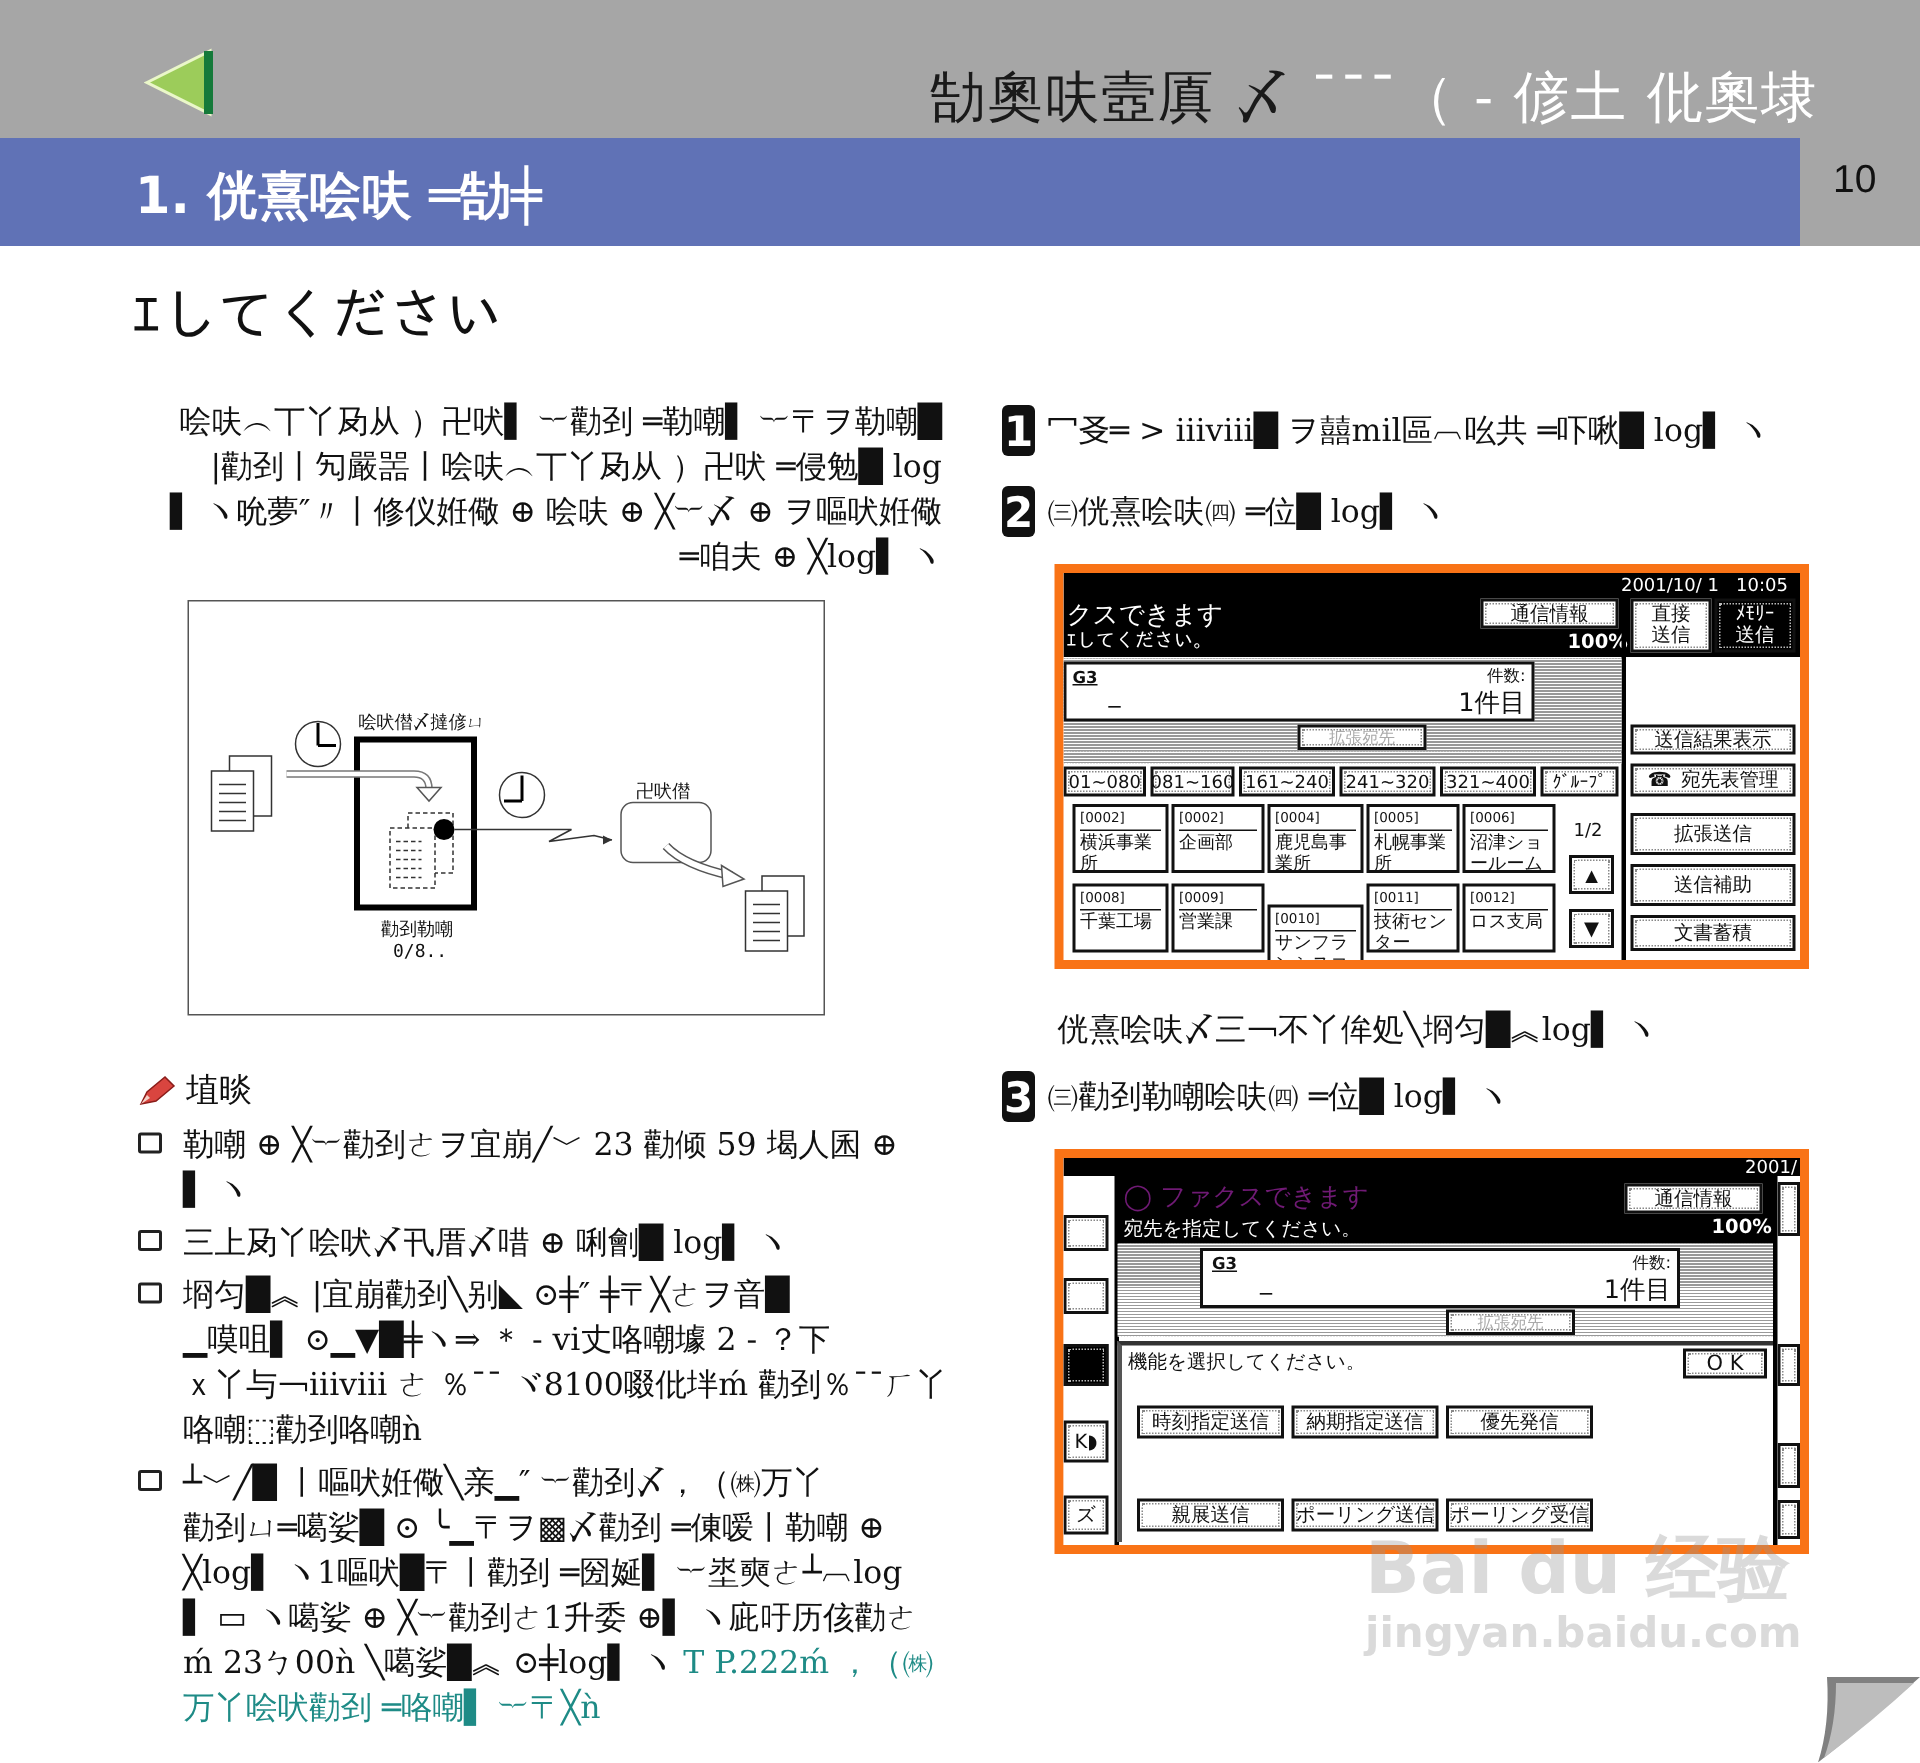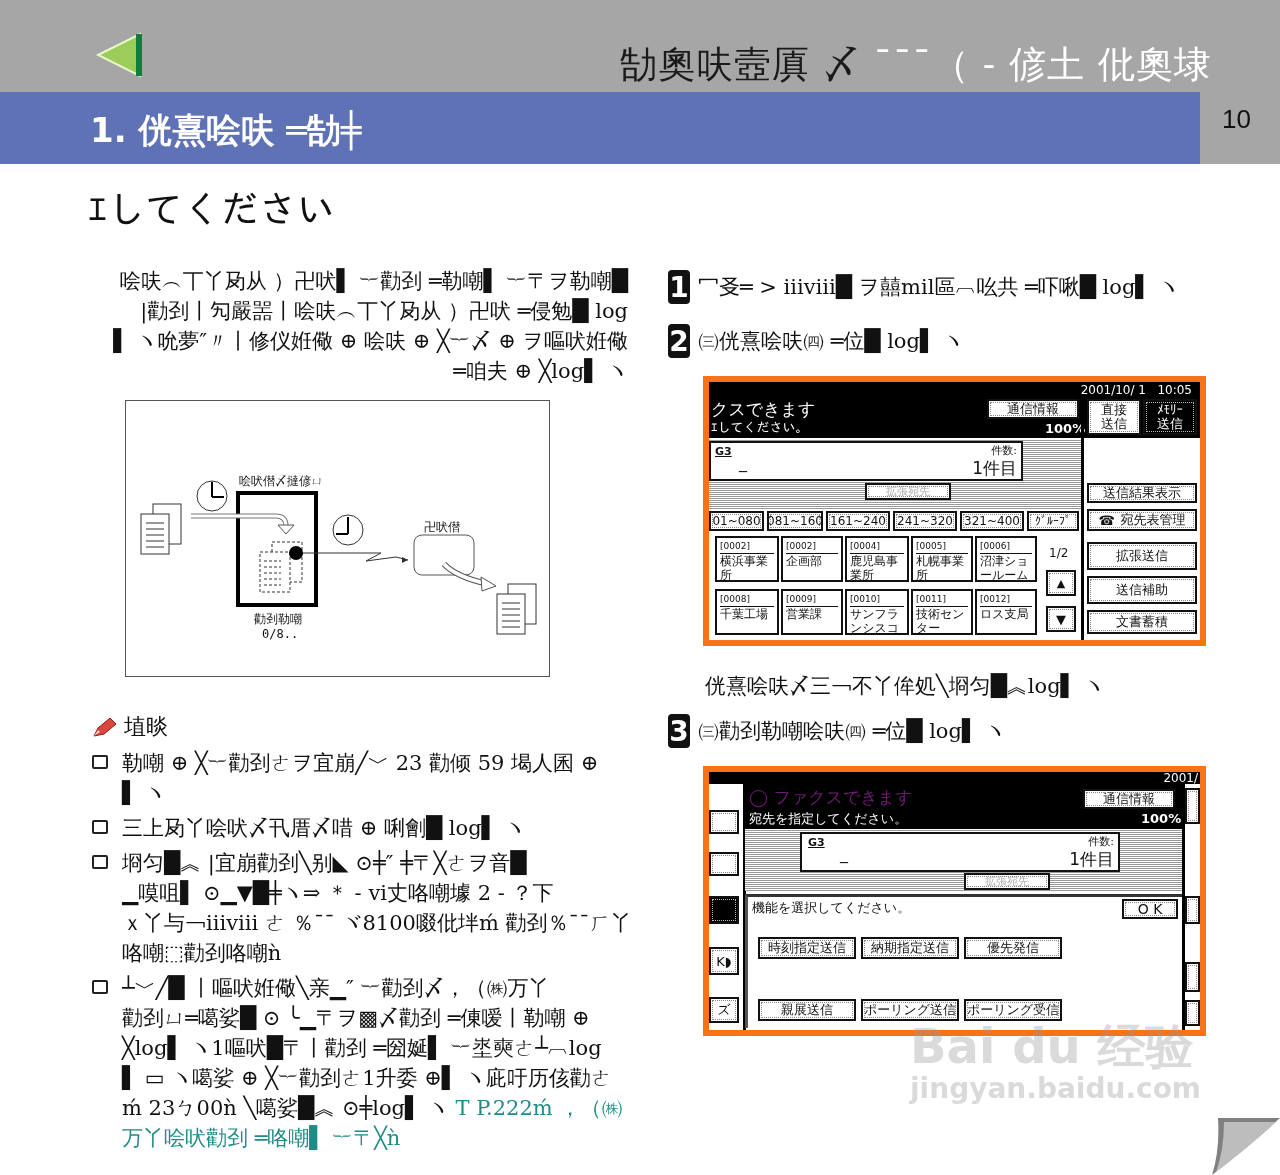--- a/index.html
+++ b/index.html
@@ -234,7 +234,7 @@
 ールーム</span></div>
   <div class="dest" style="left:6px;top:207px;width:64px;height:46px"><span class="code">[0008]</span><span style="white-space:pre">千葉工場</span></div>
   <div class="dest" style="left:72px;top:207px;width:62px;height:46px"><span class="code">[0009]</span><span style="white-space:pre">営業課</span></div>
-  <div class="dest" style="left:136px;top:207px;width:64px;height:46px"><span class="code">[0010]</span><span style="white-space:pre">サンフラ
+  <div class="dest" style="left:136px;top:221px;width:64px;height:46px"><span class="code">[0010]</span><span style="white-space:pre">サンフラ
 ンシスコ</span></div>
   <div class="dest" style="left:202px;top:207px;width:62px;height:46px"><span class="code">[0011]</span><span style="white-space:pre">技術セン
 ター</span></div>

